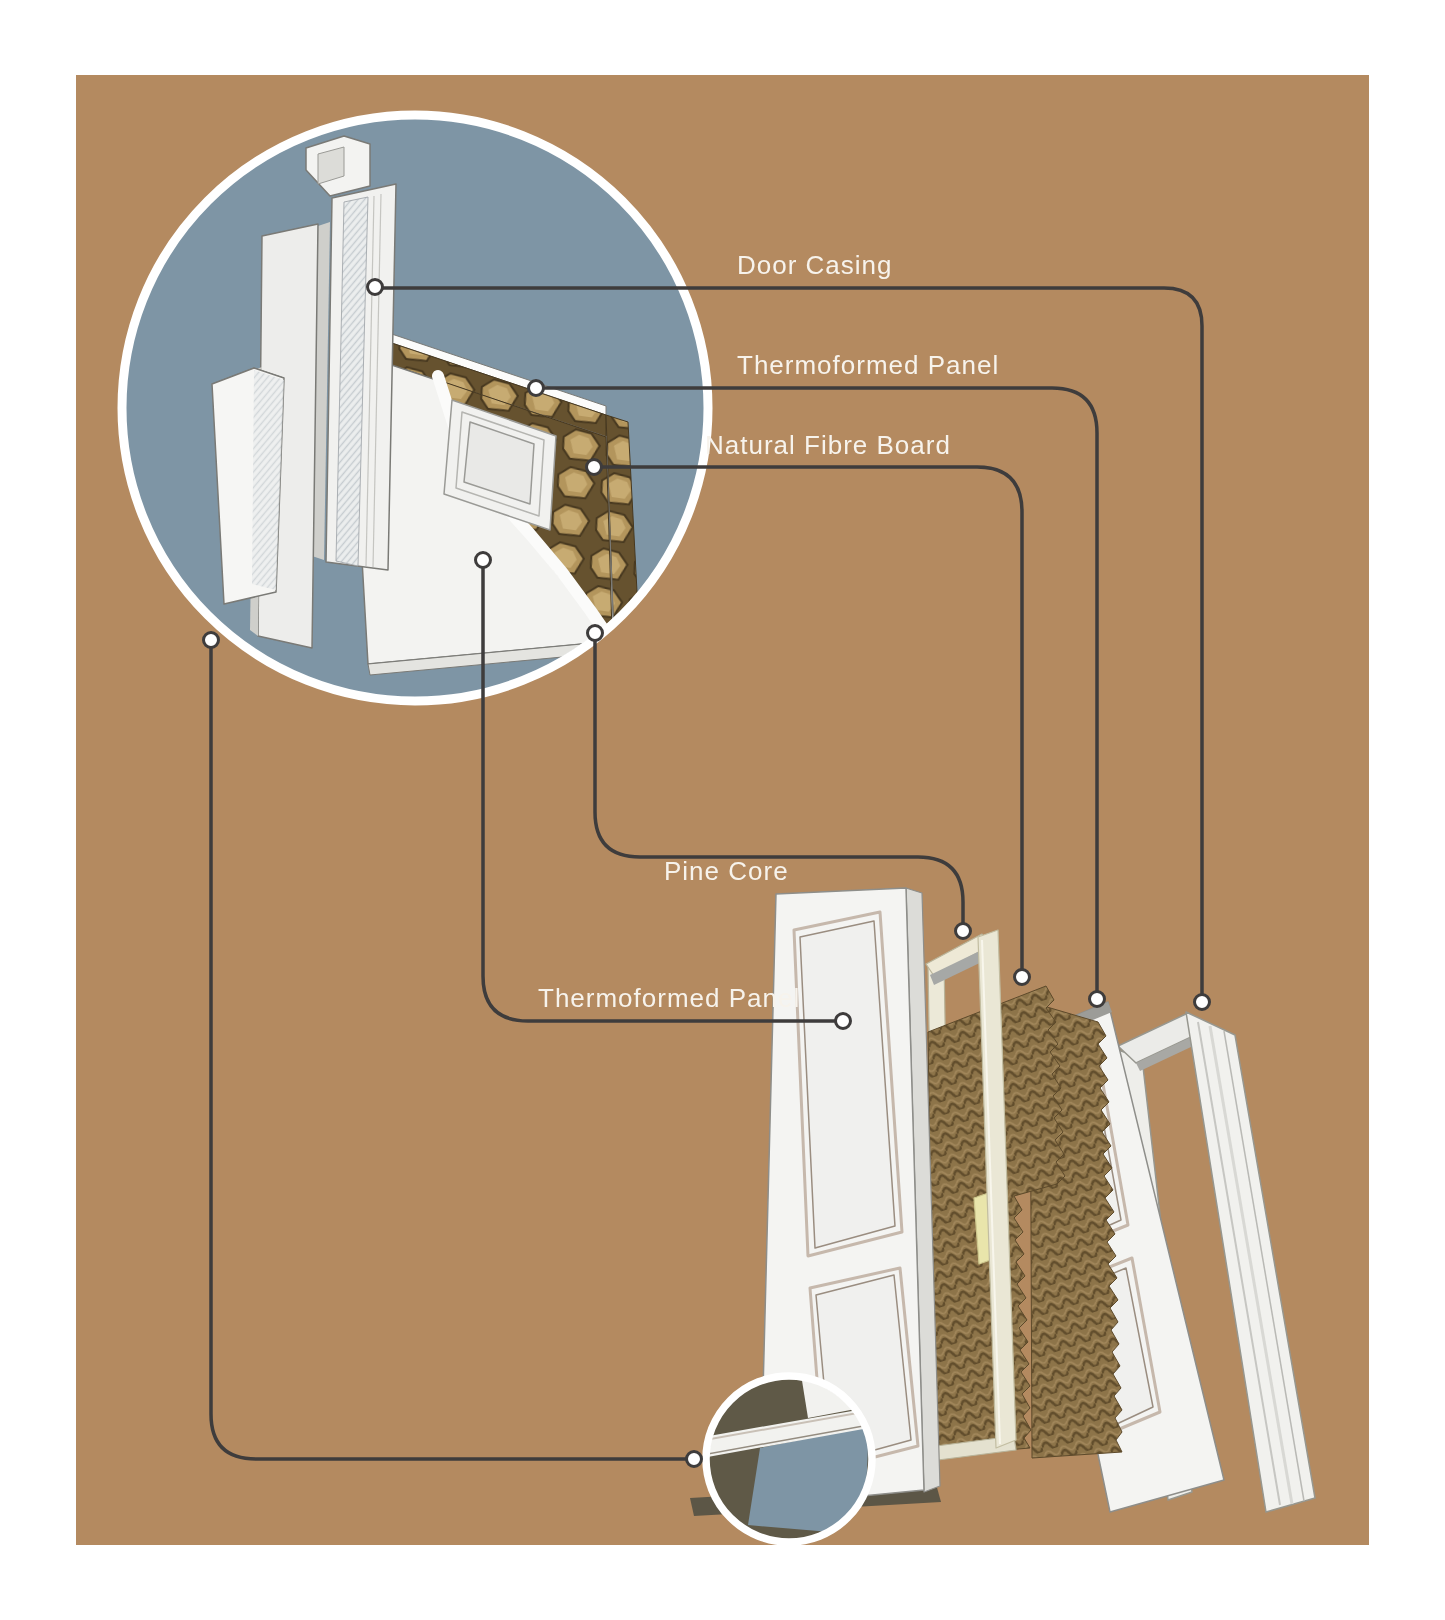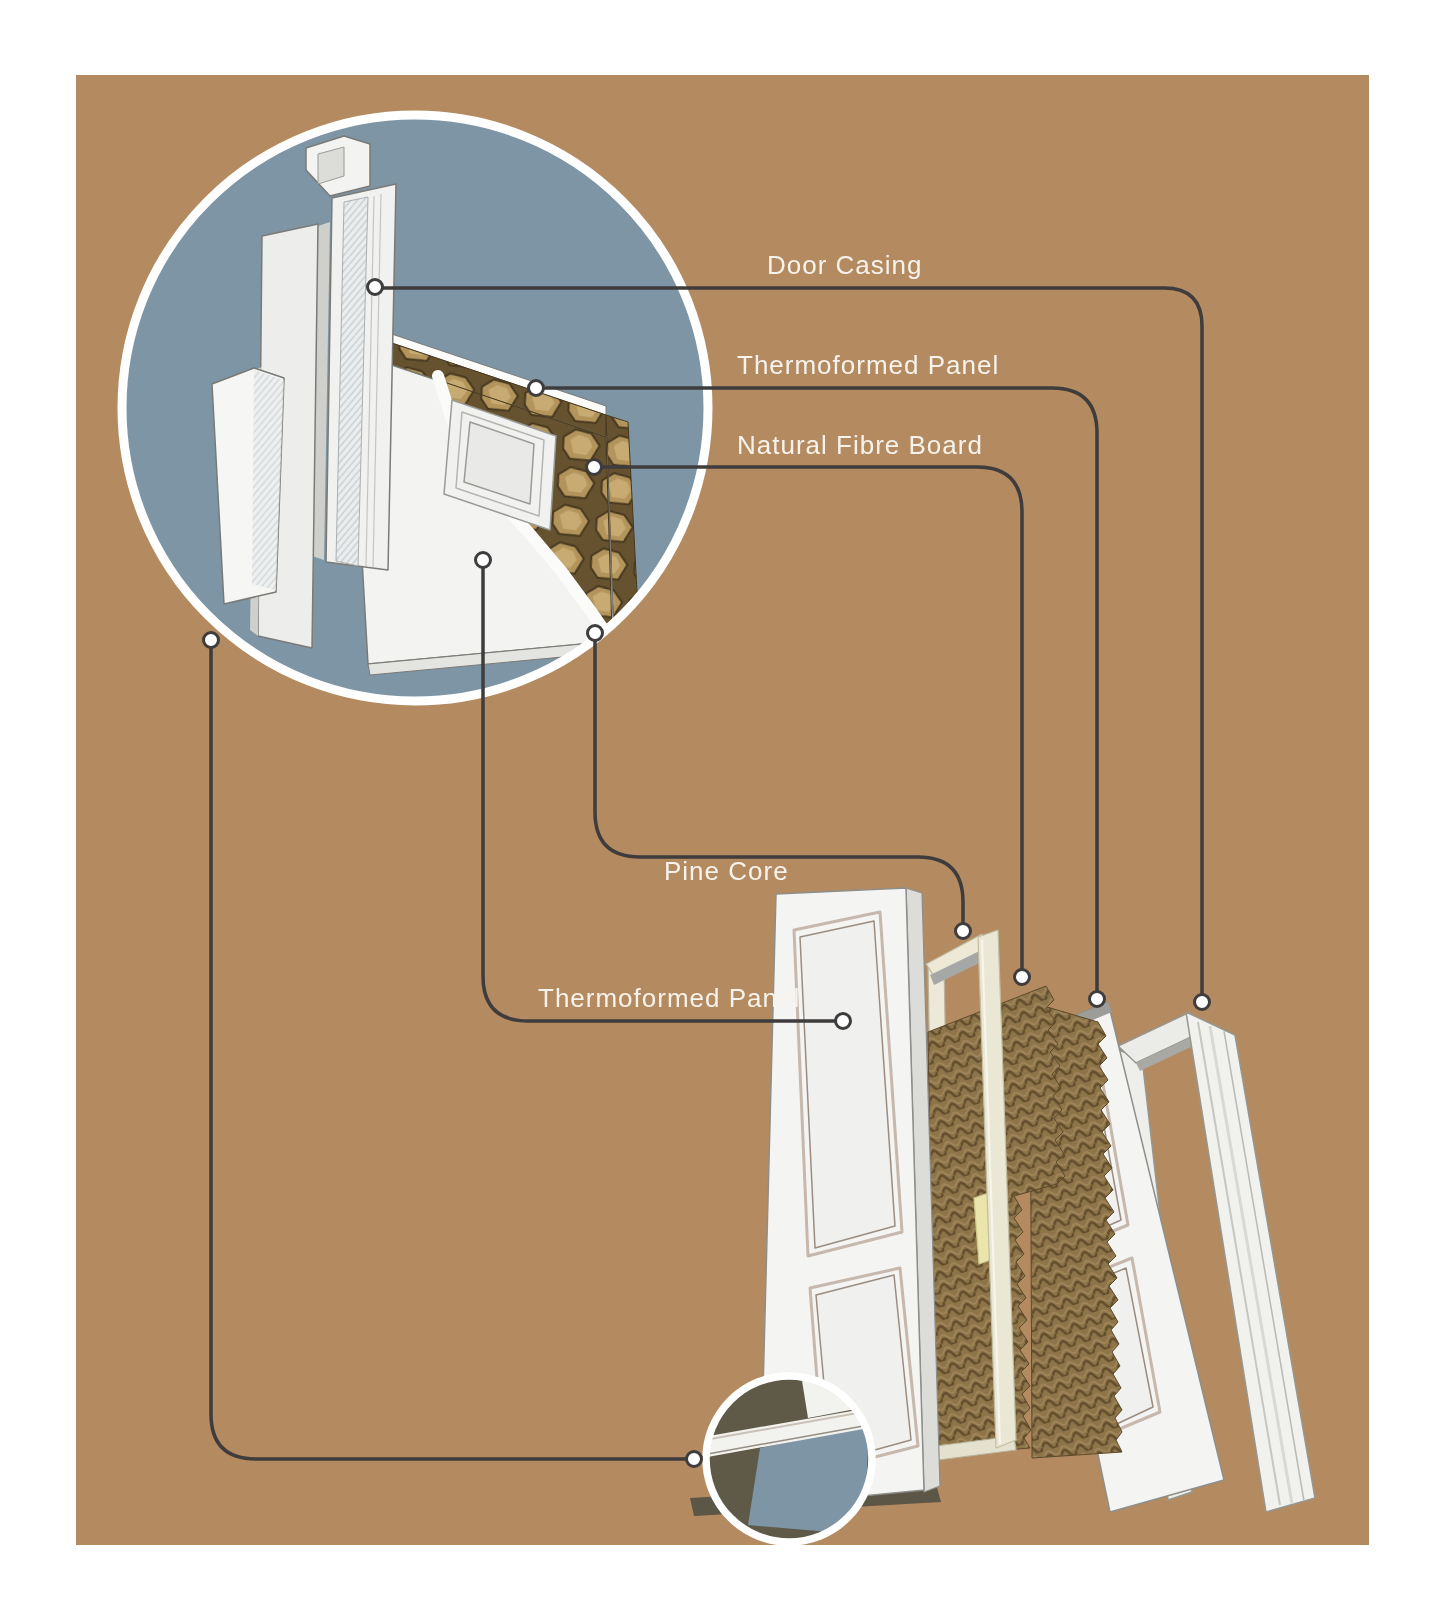--- a/index.html
+++ b/index.html
@@ -192,7 +192,7 @@
     </g>
   </svg>
 
-  <div class="callout-label" style="left:767px; top:250px;text-align:center;">Door Casing</div>
+  <div class="callout-label" style="left:737px; top:250px;text-align:center;">Door Casing</div>
 
   <div class="callout-label" style="left:737px; top:350px;">Thermoformed Panel</div>
 

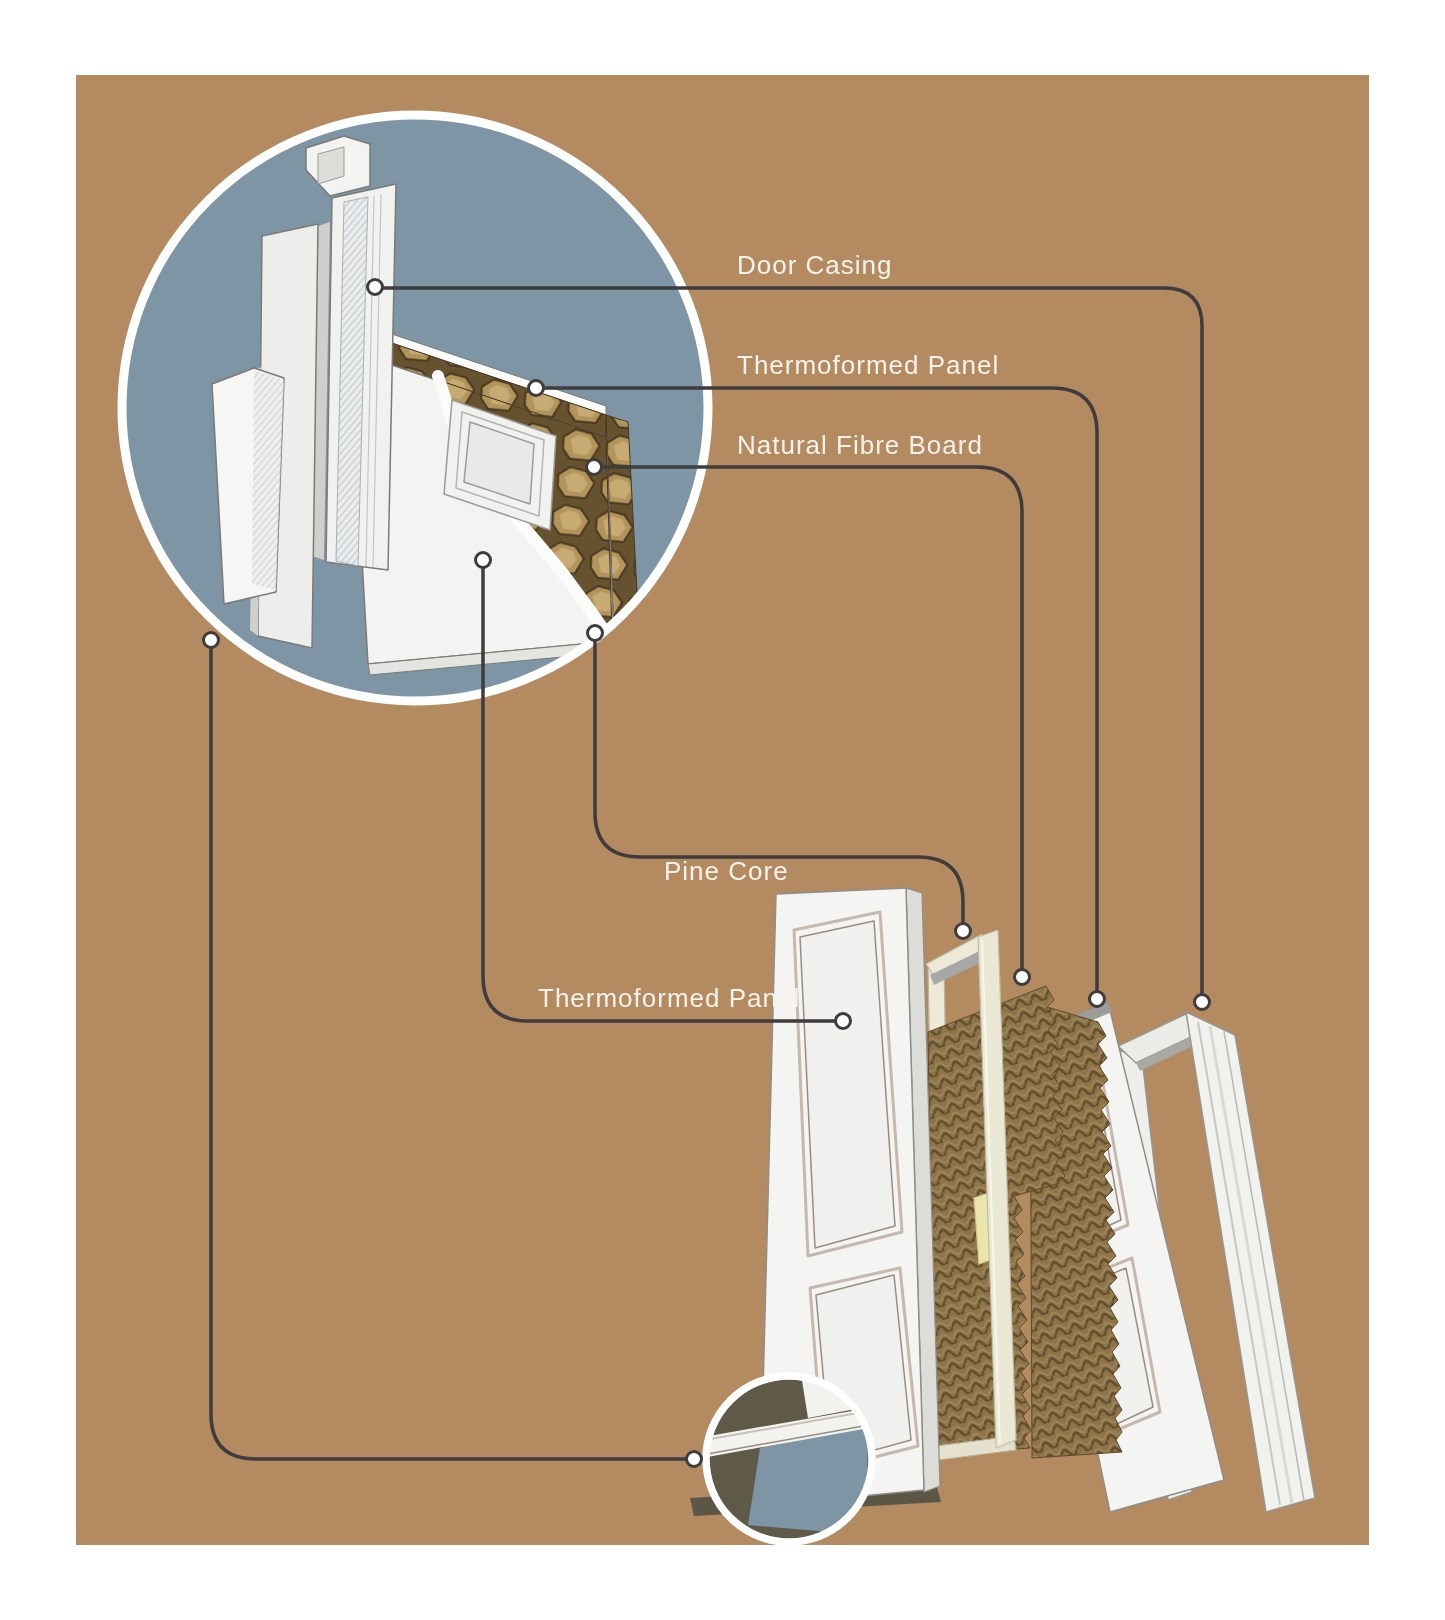--- a/index.html
+++ b/index.html
@@ -196,7 +196,7 @@
 
   <div class="callout-label" style="left:737px; top:350px;">Thermoformed Panel</div>
 
-  <div class="callout-label" style="left:737px; top:430px;">Natural Fibre Board</div>
+  <div class="callout-label" style="left:705px; top:430px;">Natural Fibre Board</div>
 
   <div class="callout-label" style="left:664px; top:856px;">Pine Core</div>
 

